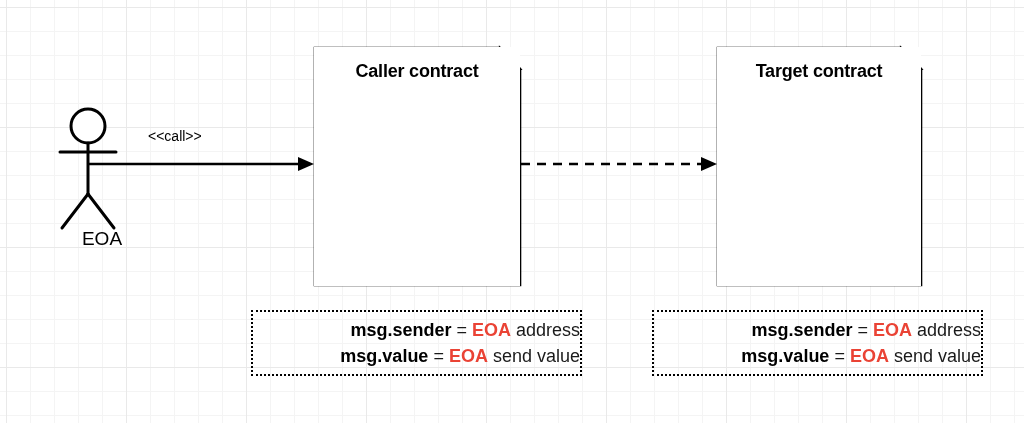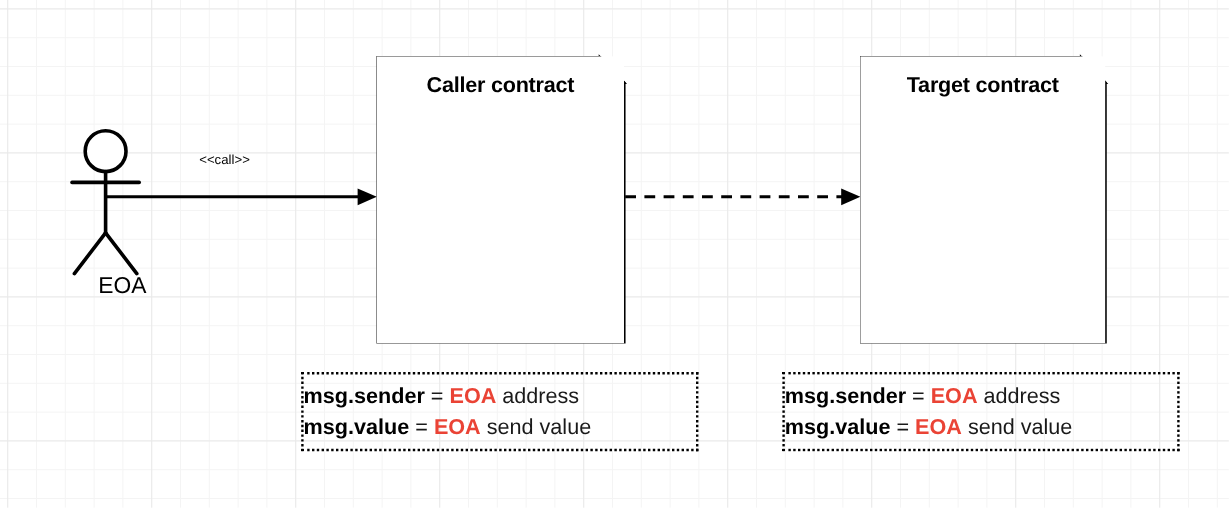--- a/index.html
+++ b/index.html
@@ -68,9 +68,9 @@
     white-space: nowrap;
   }
   #call-label {
-    left: 166px;
+    left: 148px;
     top: 128px;
-    font-size: 11px;
+    font-size: 14px;
     font-weight: normal;
   }
   #delegatecall-label {

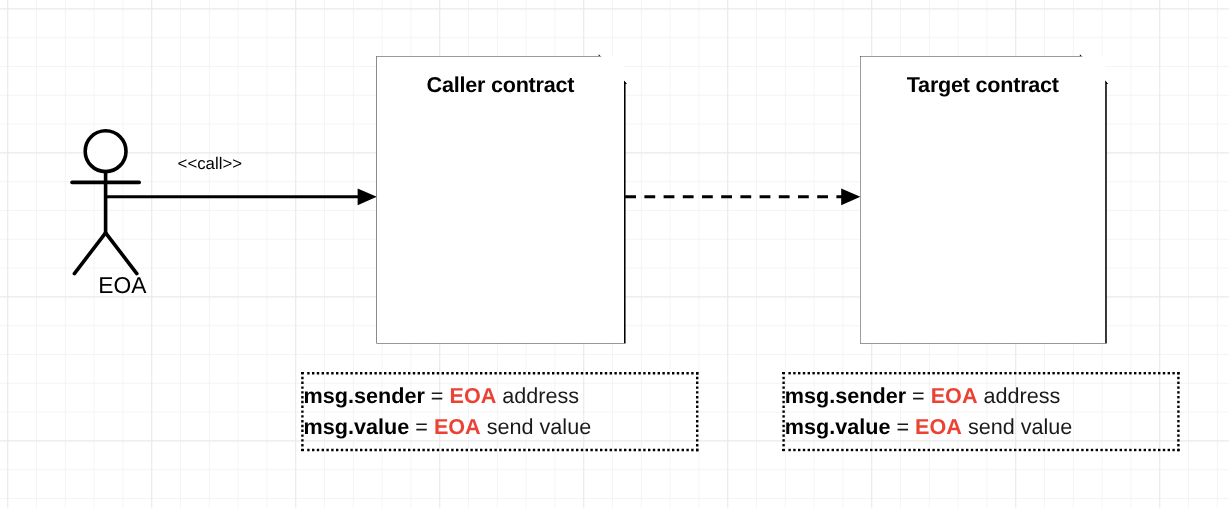--- a/index.html
+++ b/index.html
@@ -88,7 +88,7 @@
     display: flex;
     flex-direction: column;
     justify-content: center;
-    align-items: flex-start;
+    align-items: flex-end;
     box-sizing: border-box;
   }
   #note-left  { left: 251px; top: 310px; width: 331px; height: 66px; }

